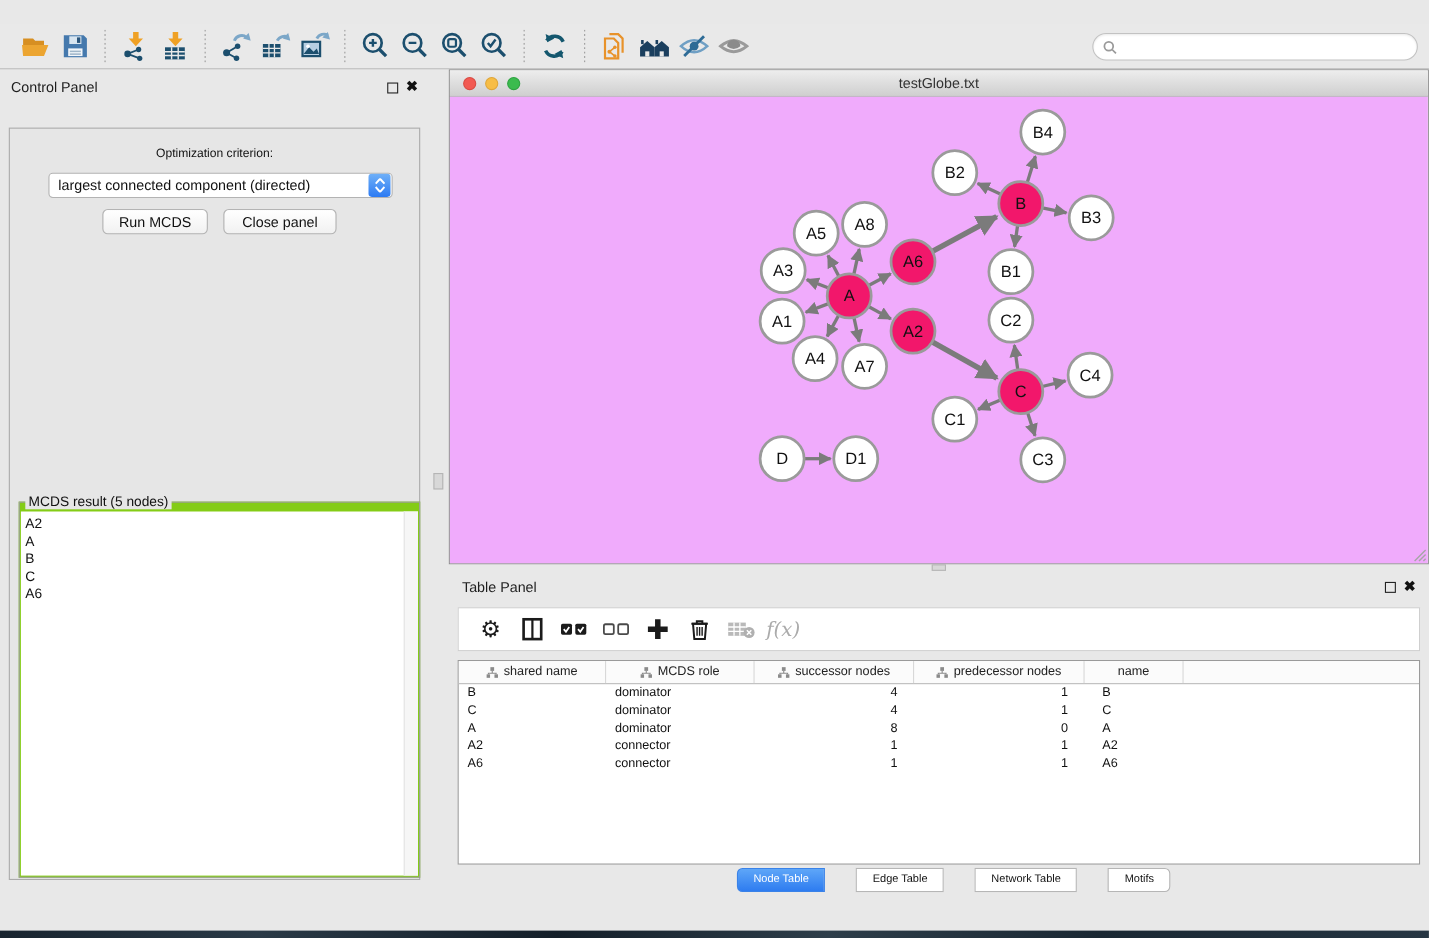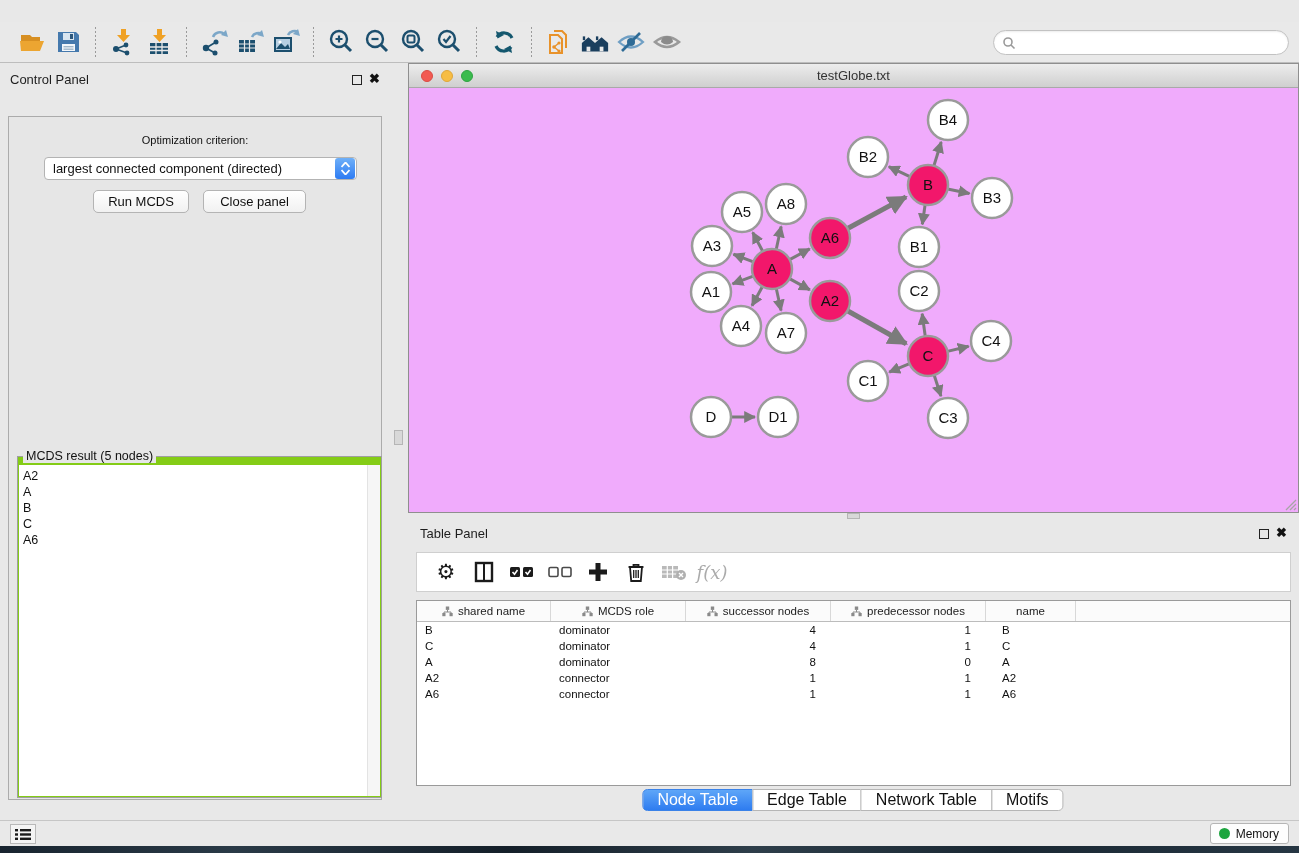--- a/index.html
+++ b/index.html
@@ -95,7 +95,7 @@
   .td.col4 { padding-left:16px; }
 
   .tp-tabs { position:absolute; top:789px; left:853px; transform:translateX(-50%); }
-  .tp-tabs .seg { font-size:16px; height:22px; }
+  .tp-tabs .seg { font-size:10px; height:22px;margin-left:28px; }
 
   
   .statusbar { position:absolute; left:0; top:820px; width:1299px; height:26px; background:#e9e9e9; border-top:1px solid #c6c6c6; }

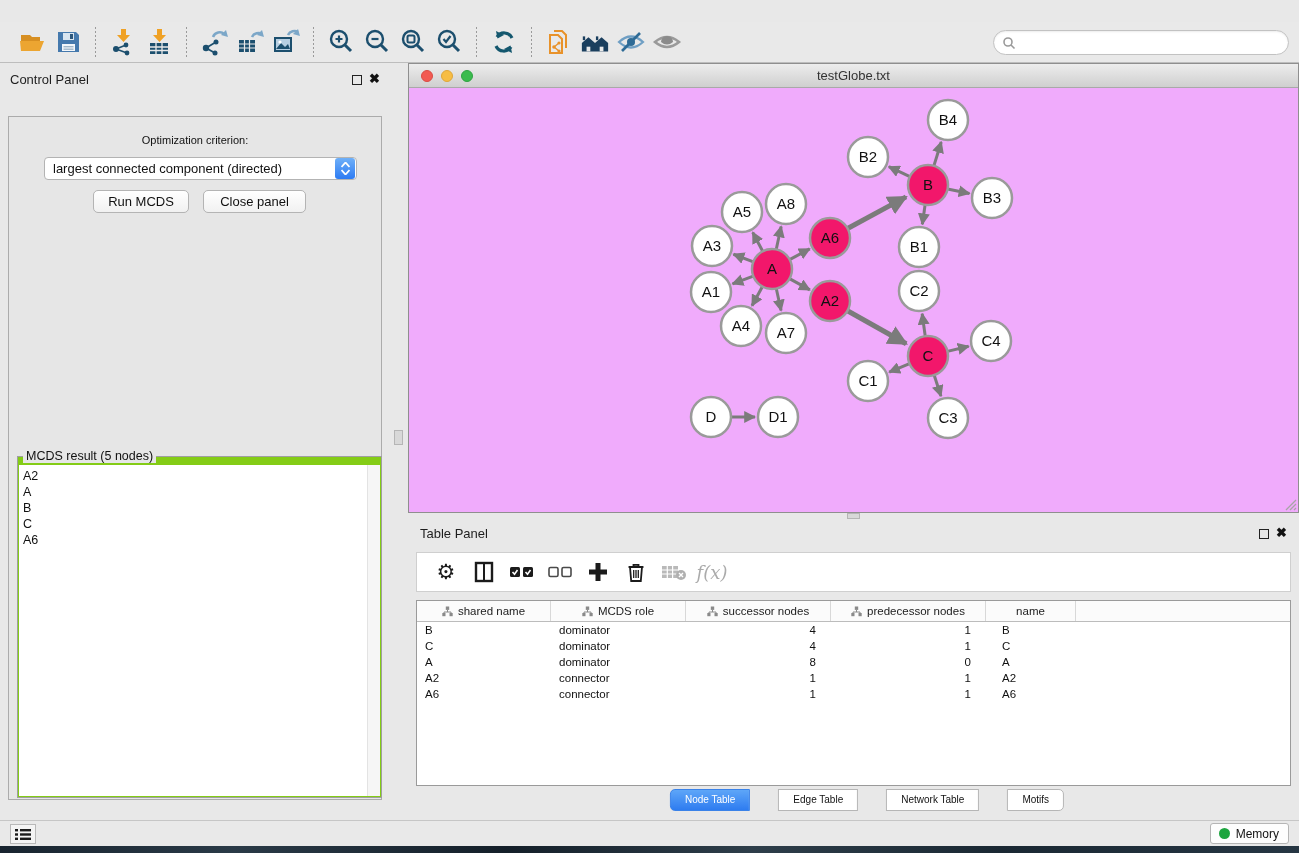--- a/index.html
+++ b/index.html
@@ -566,22 +566,6 @@
       <div class="seg">Motifs</div>
     </div>
 
-  <div class="statusbar">
-    <div class="list-btn">
-      <svg width="16" height="13" viewBox="0 0 16 13">
-          <rect x="0" y="1" width="3" height="2.4" fill="#1b1b1b"></rect>
-          <rect x="5" y="1" width="11" height="2.4" fill="#1b1b1b"></rect>
-          <rect x="0" y="5.3" width="3" height="2.4" fill="#1b1b1b"></rect>
-          <rect x="5" y="5.3" width="11" height="2.4" fill="#1b1b1b"></rect>
-          <rect x="0" y="9.6" width="3" height="2.4" fill="#1b1b1b"></rect>
-          <rect x="5" y="9.6" width="11" height="2.4" fill="#1b1b1b"></rect>
-        </svg>
-    </div>
-    <div class="memory-btn">
-      <span class="memory-dot"></span>
-      <span>Memory</span>
-    </div>
-  </div>
   <div class="desktop-strip"></div>
 
 </div>

